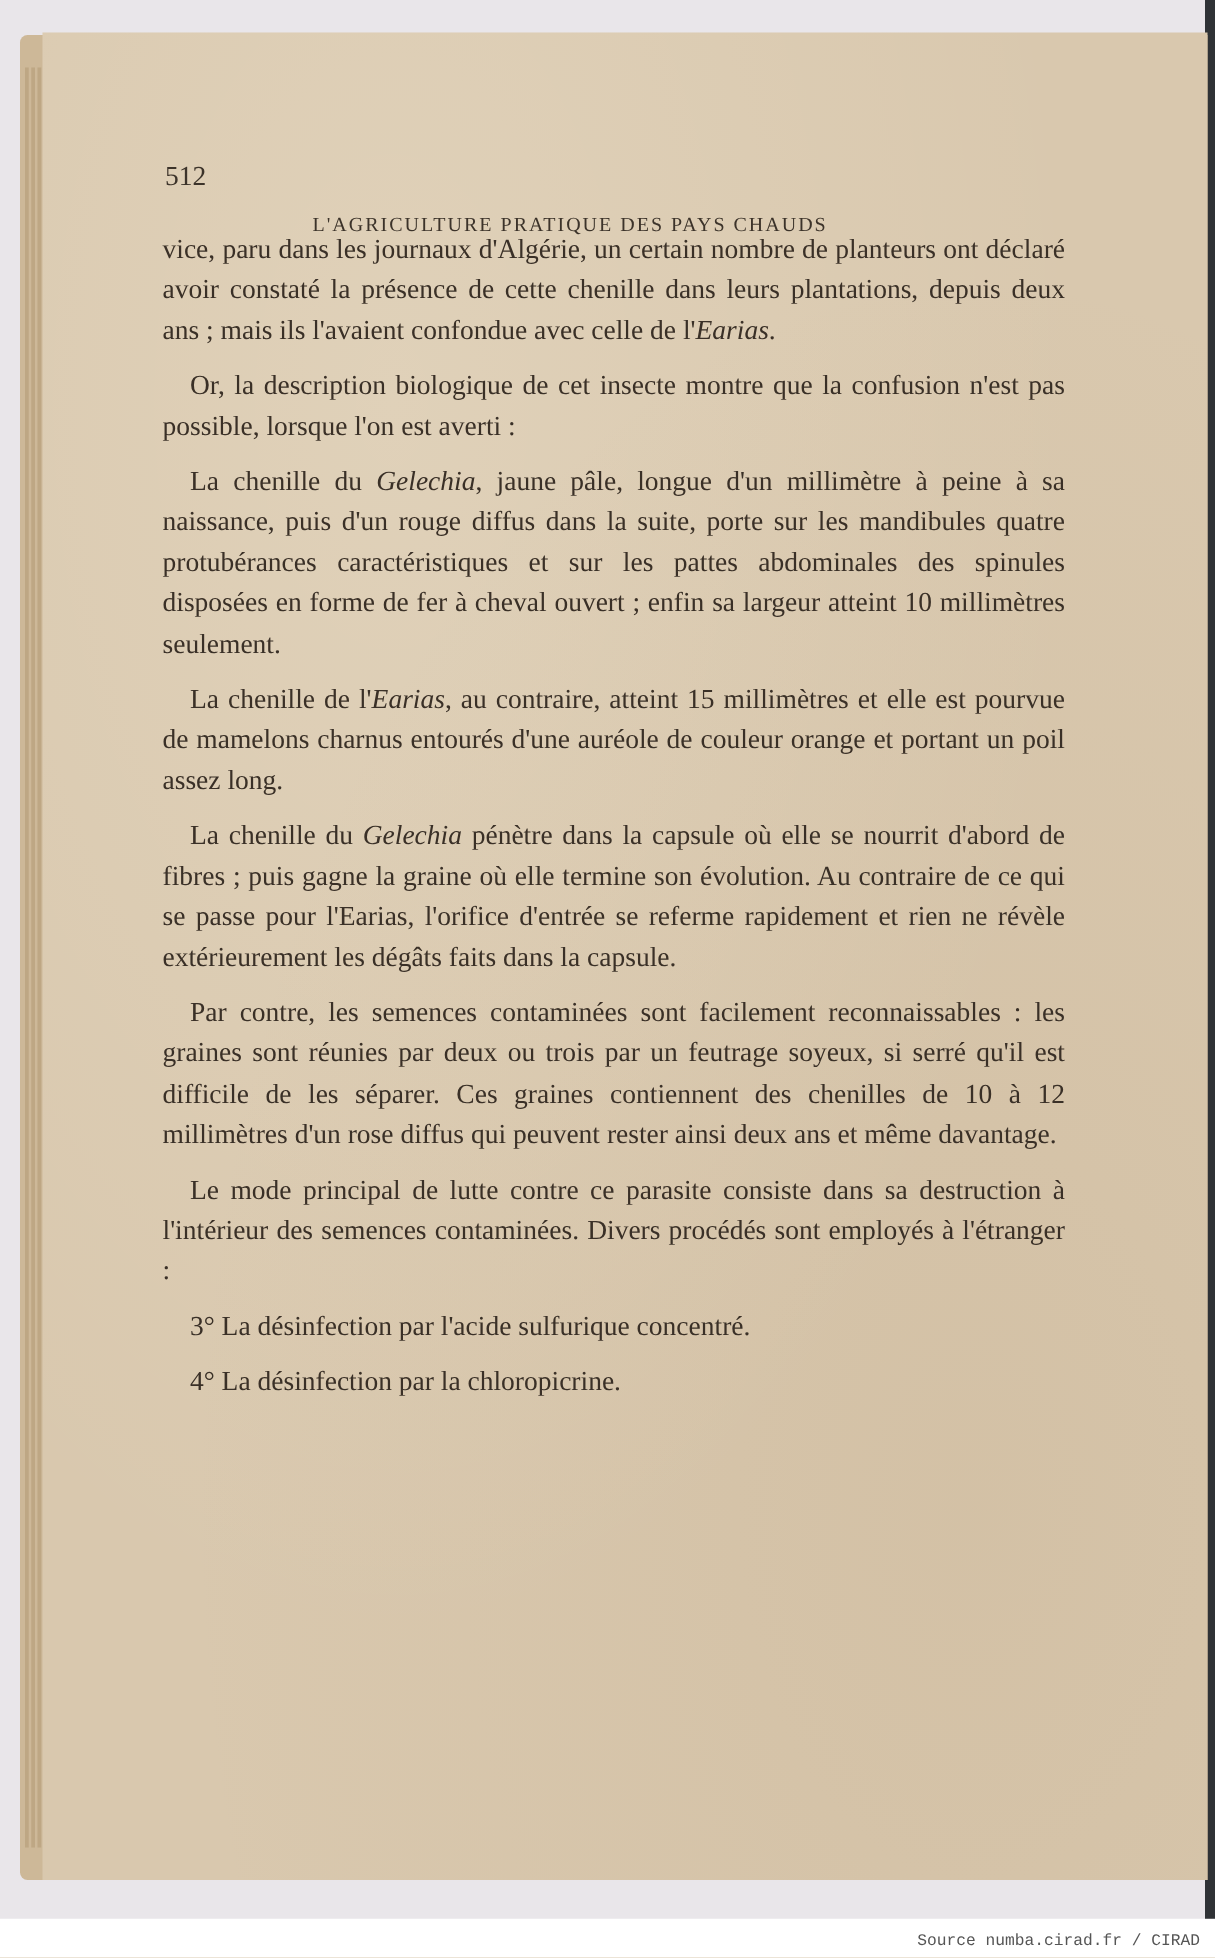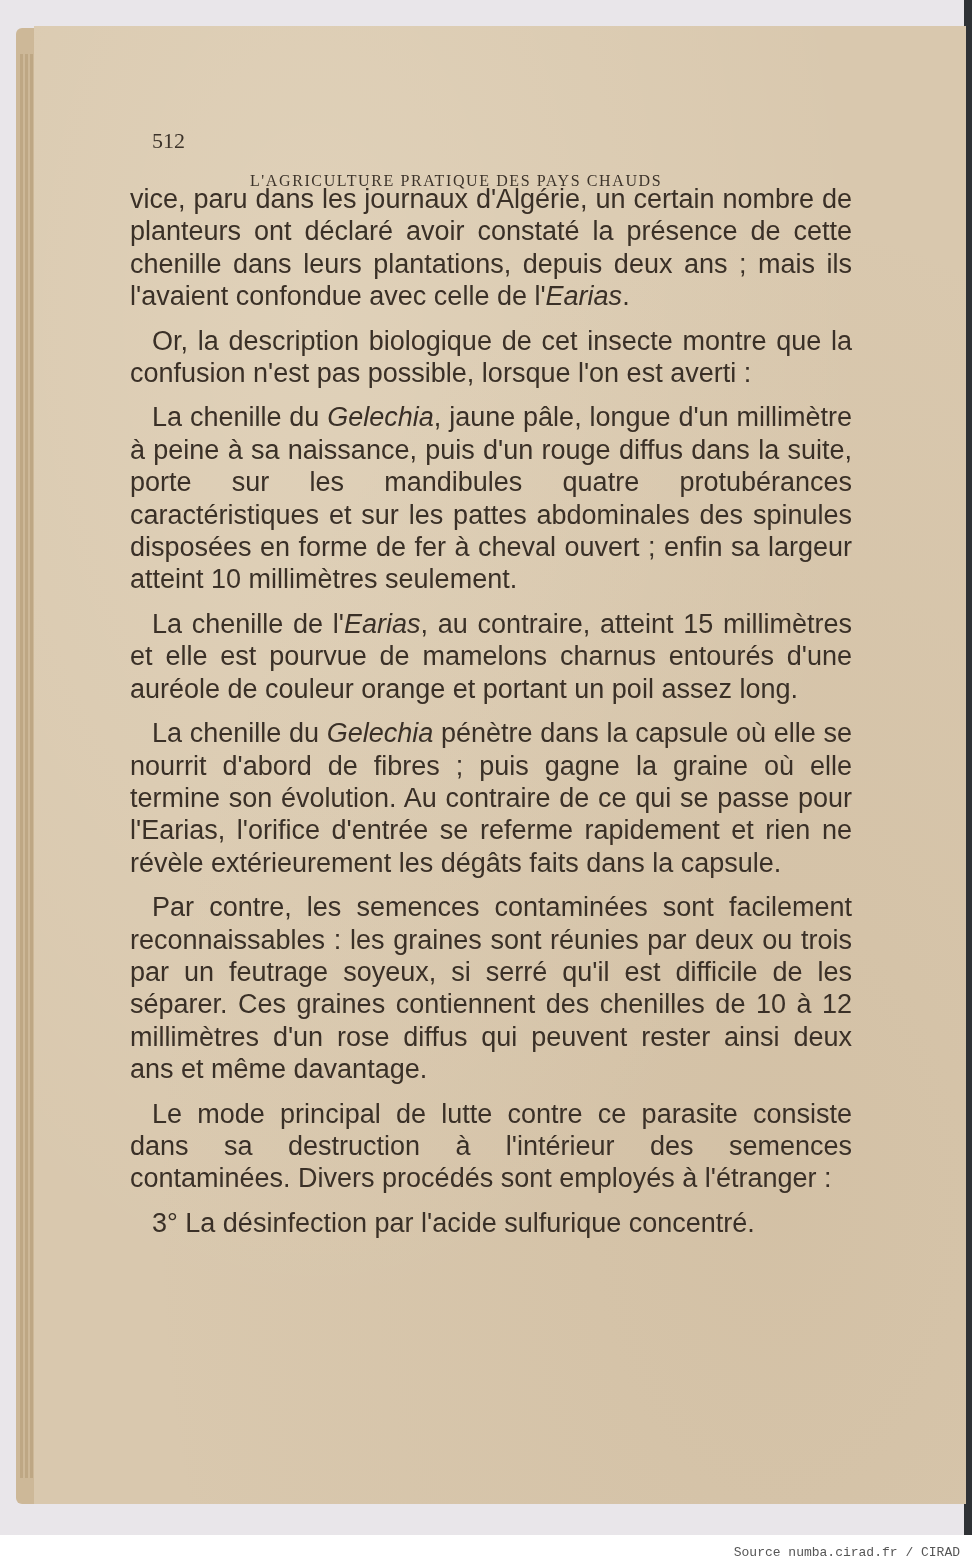--- a/index.html
+++ b/index.html
@@ -39,7 +39,6 @@
   .page-number {
     position: absolute; left: 0; top: 0; font-size: 22px;
     font-family: "Liberation Serif", serif;
-    margin-left: 20px;
   }
   .running-title {
     position: absolute; left: 118px; top: 4px; font-size: 16px;

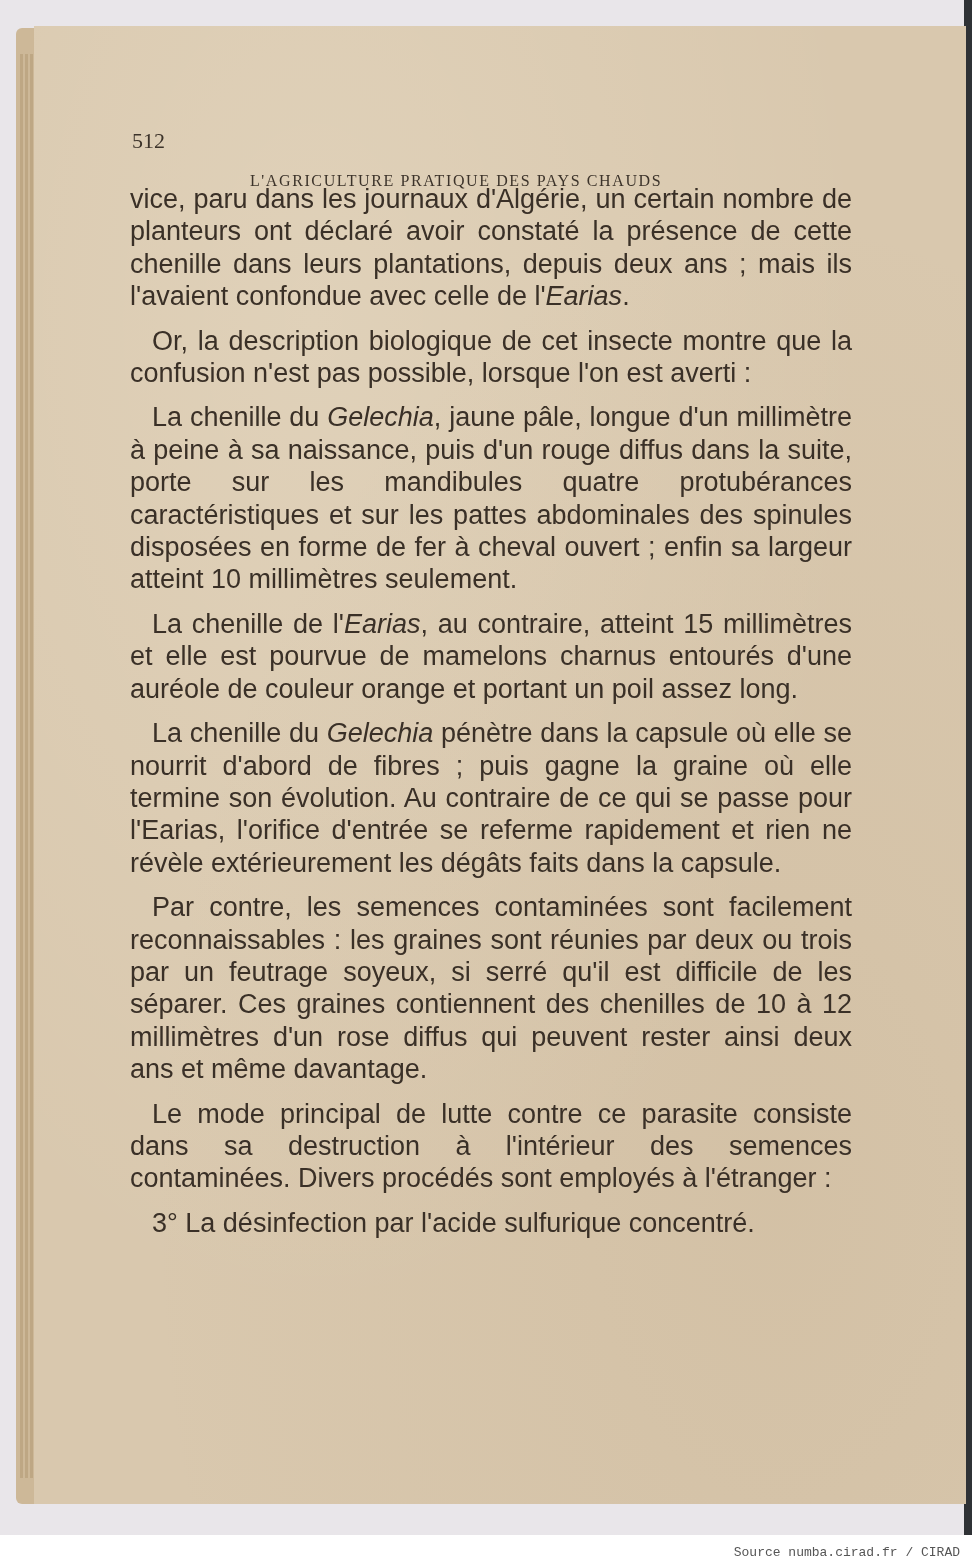--- a/index.html
+++ b/index.html
@@ -46,7 +46,7 @@
   }
   .body-text {
     position: absolute; left: 130px; top: 183px; width: 722px;
-    font-family: Liberation Sans, sans-serif; font-size: 27px;
+    font-family: Liberation Serif, serif; font-size: 22px;
     line-height: 32.4px; color: #3a3027;
     text-align: justify;
   }

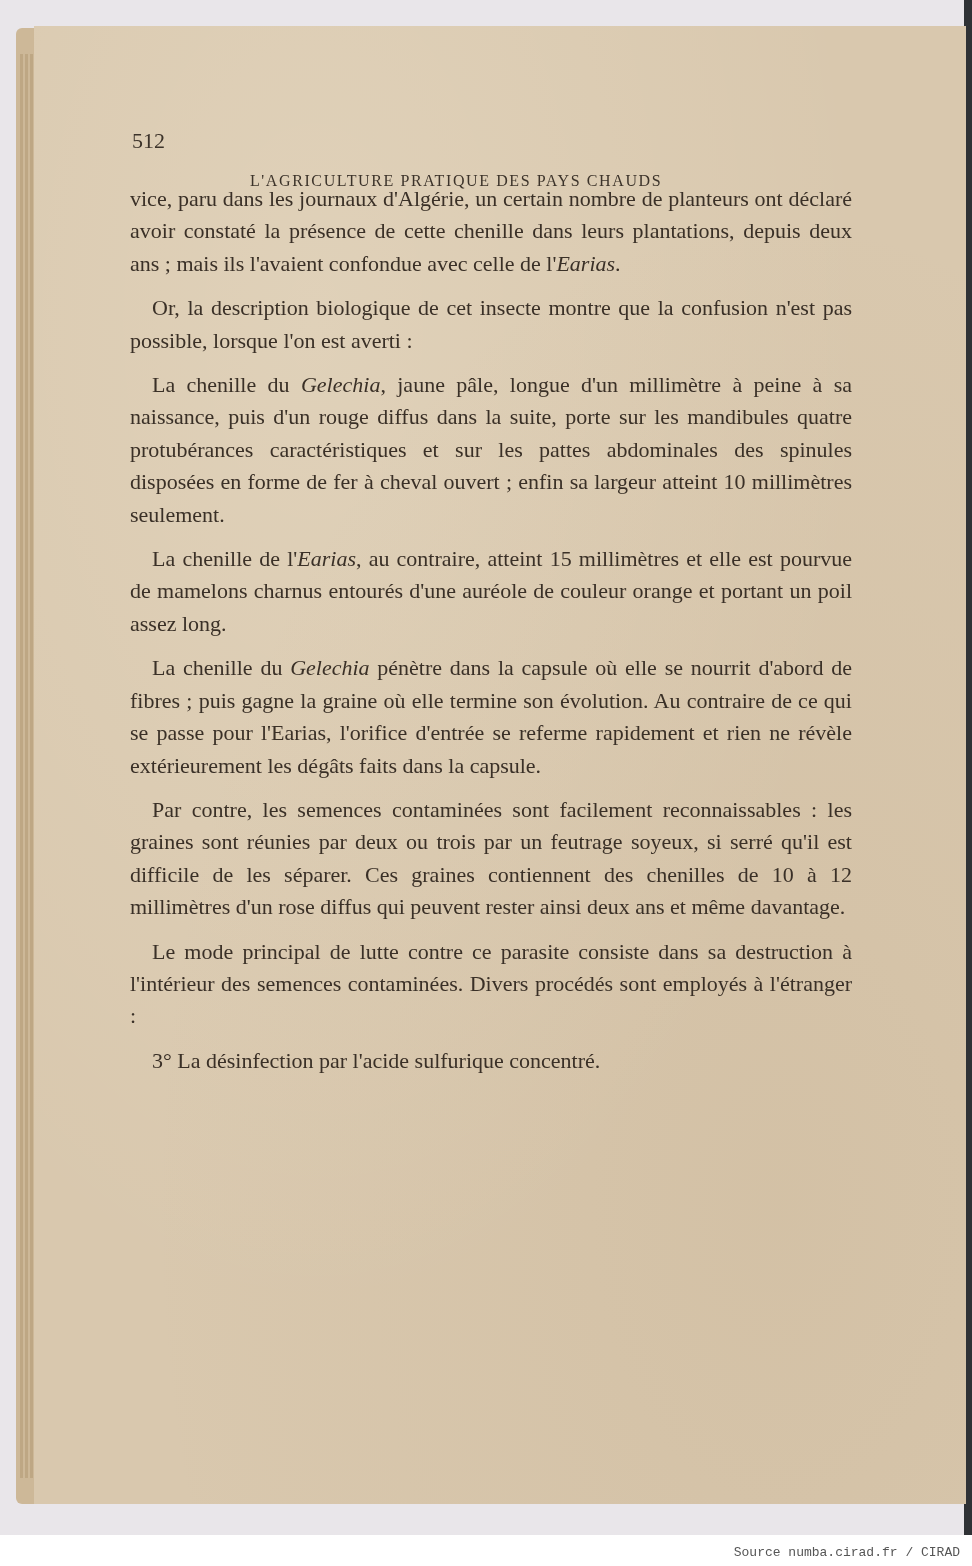--- a/index.html
+++ b/index.html
@@ -84,6 +84,7 @@
     <p class="indent"><span>Par contre, les semences contaminées sont facilement reconnaissables : les graines sont réunies par deux ou trois par un feutrage soyeux, si serré qu'il est difficile de les séparer. Ces graines contiennent des chenilles de 10 à 12 millimètres d'un rose diffus qui peuvent rester ainsi deux ans et même davantage.</span></p>
     <p class="indent"><span>Le mode principal de lutte contre ce parasite consiste dans sa destruction à l'intérieur des semences contaminées. Divers procédés sont employés à l'étranger :</span></p>
     <p class="indent"><span>3° La désinfection par l'acide sulfurique concentré.</span></p>
+    <p class="indent"><span>4° La désinfection par la chloropicrine.</span></p>
   </div>
 
 <div class="footer-credit">Source numba.cirad.fr / CIRAD</div>

